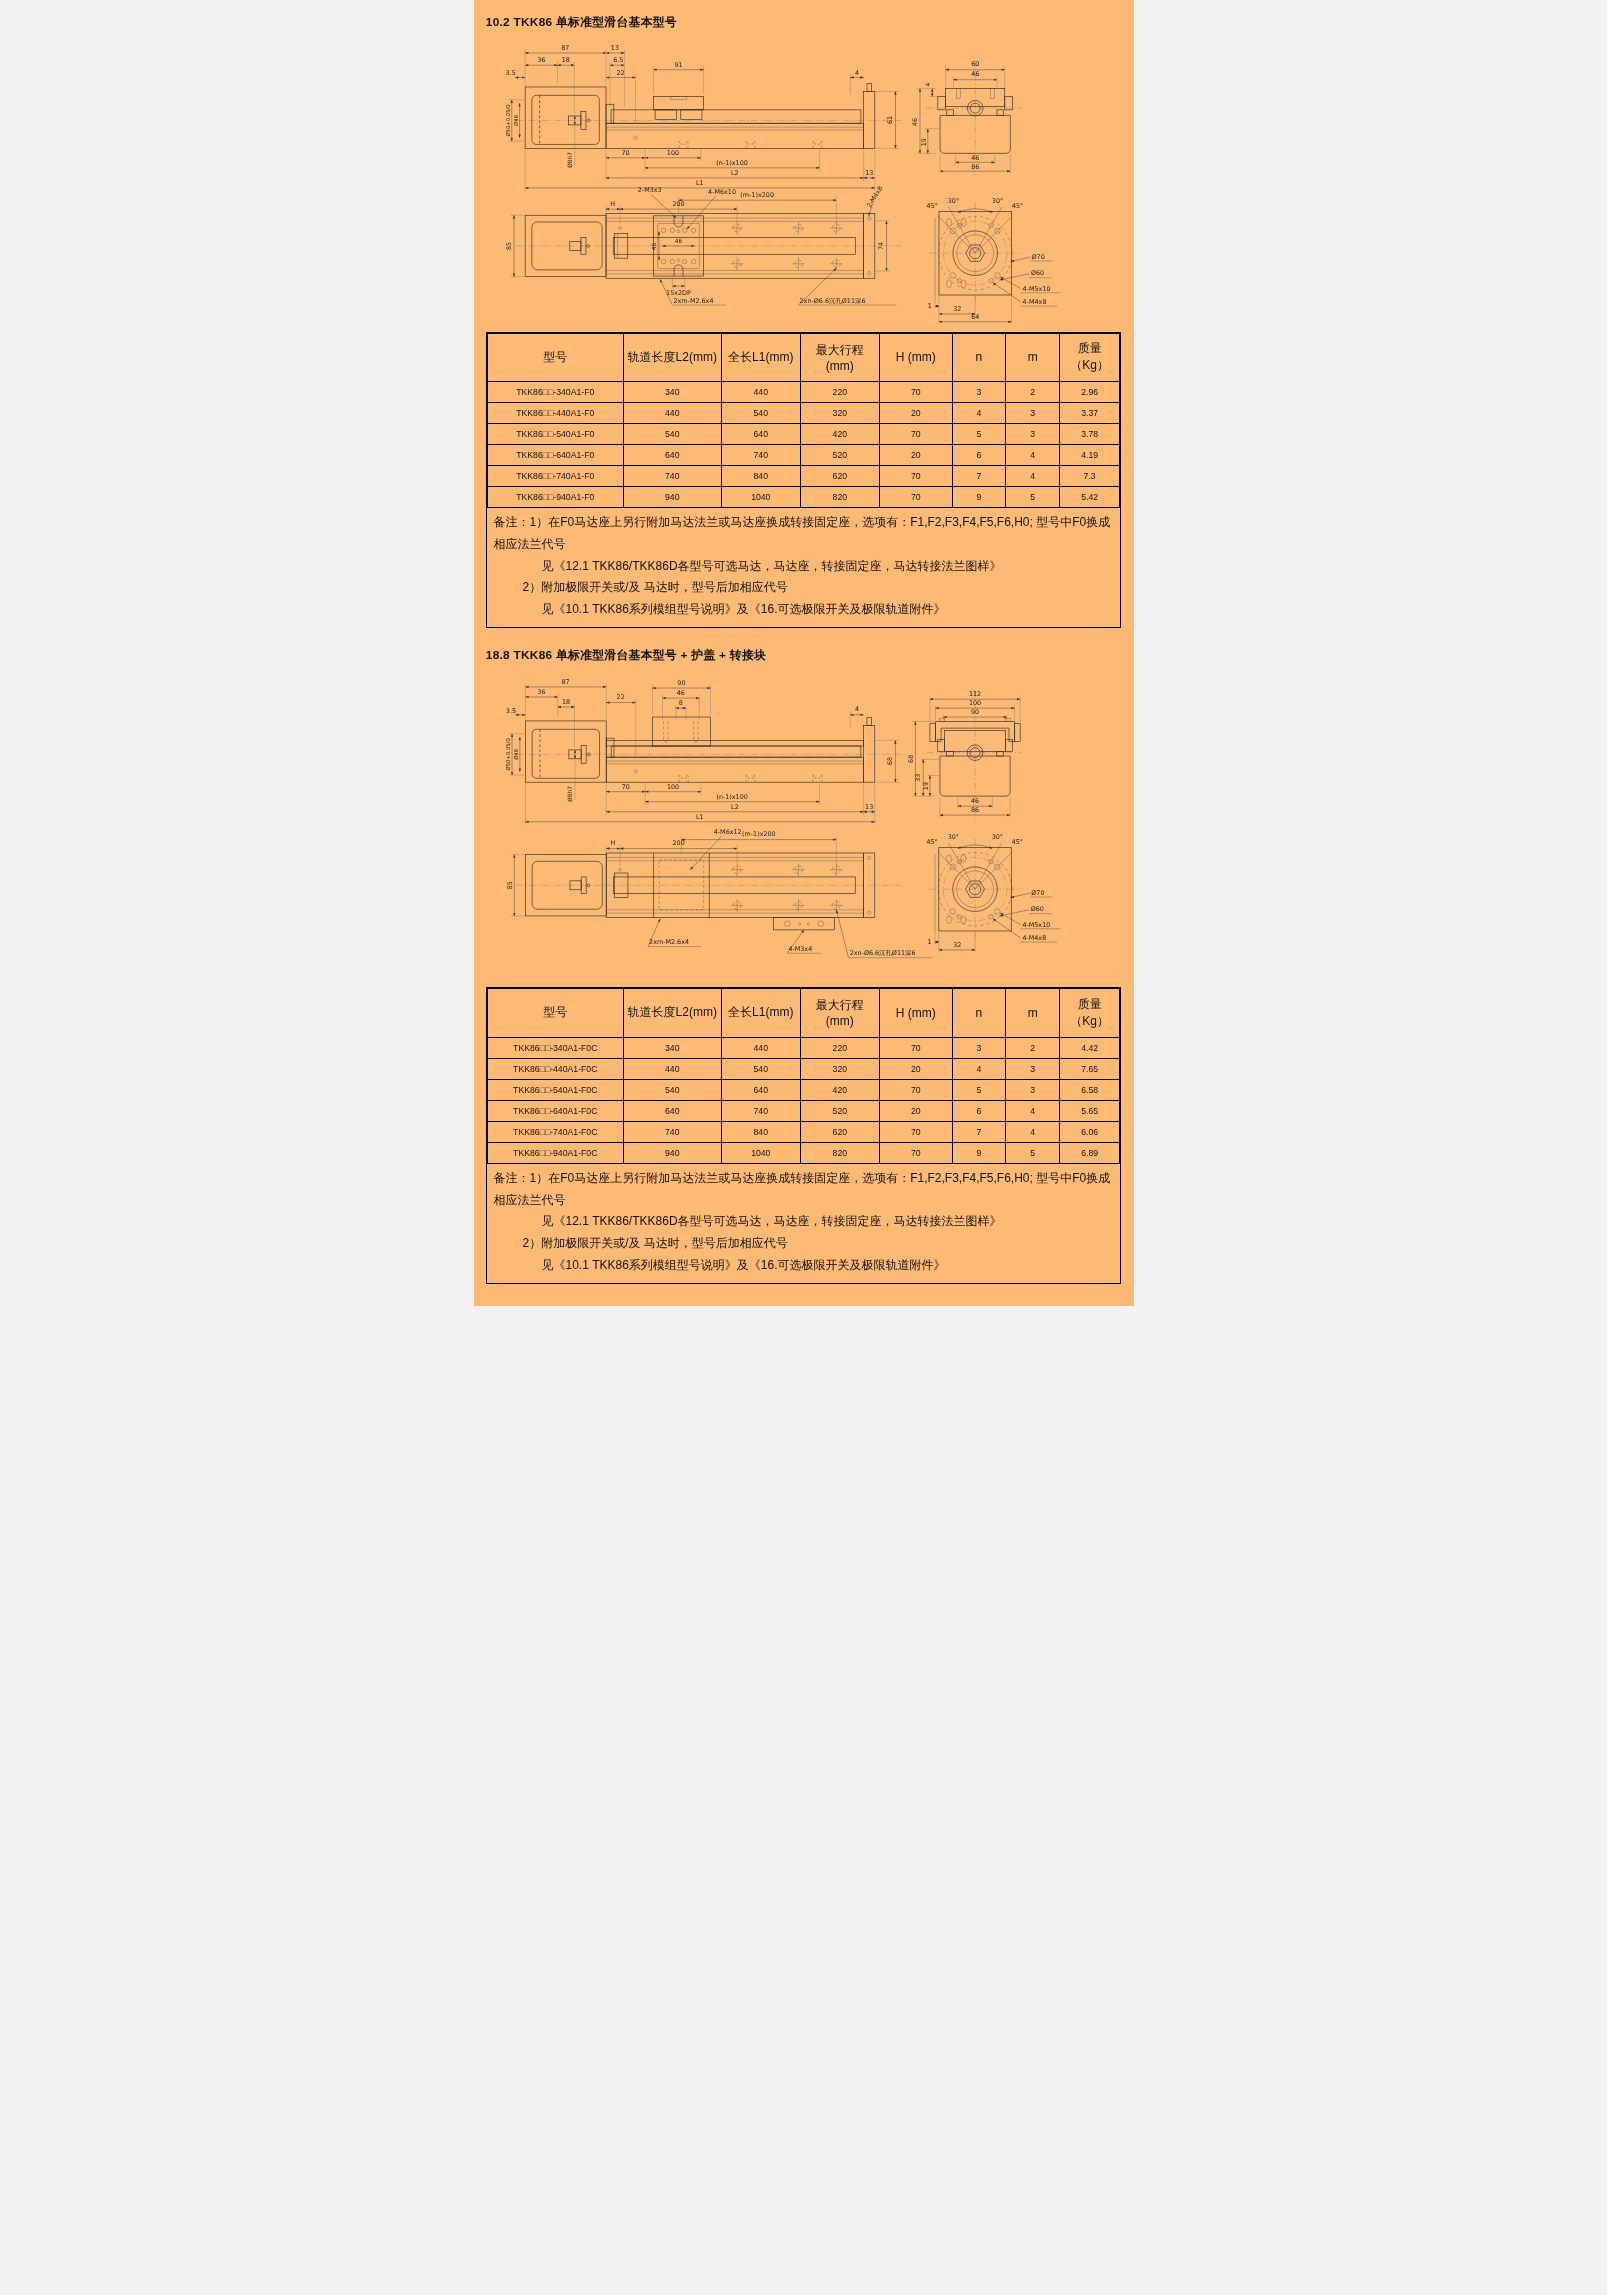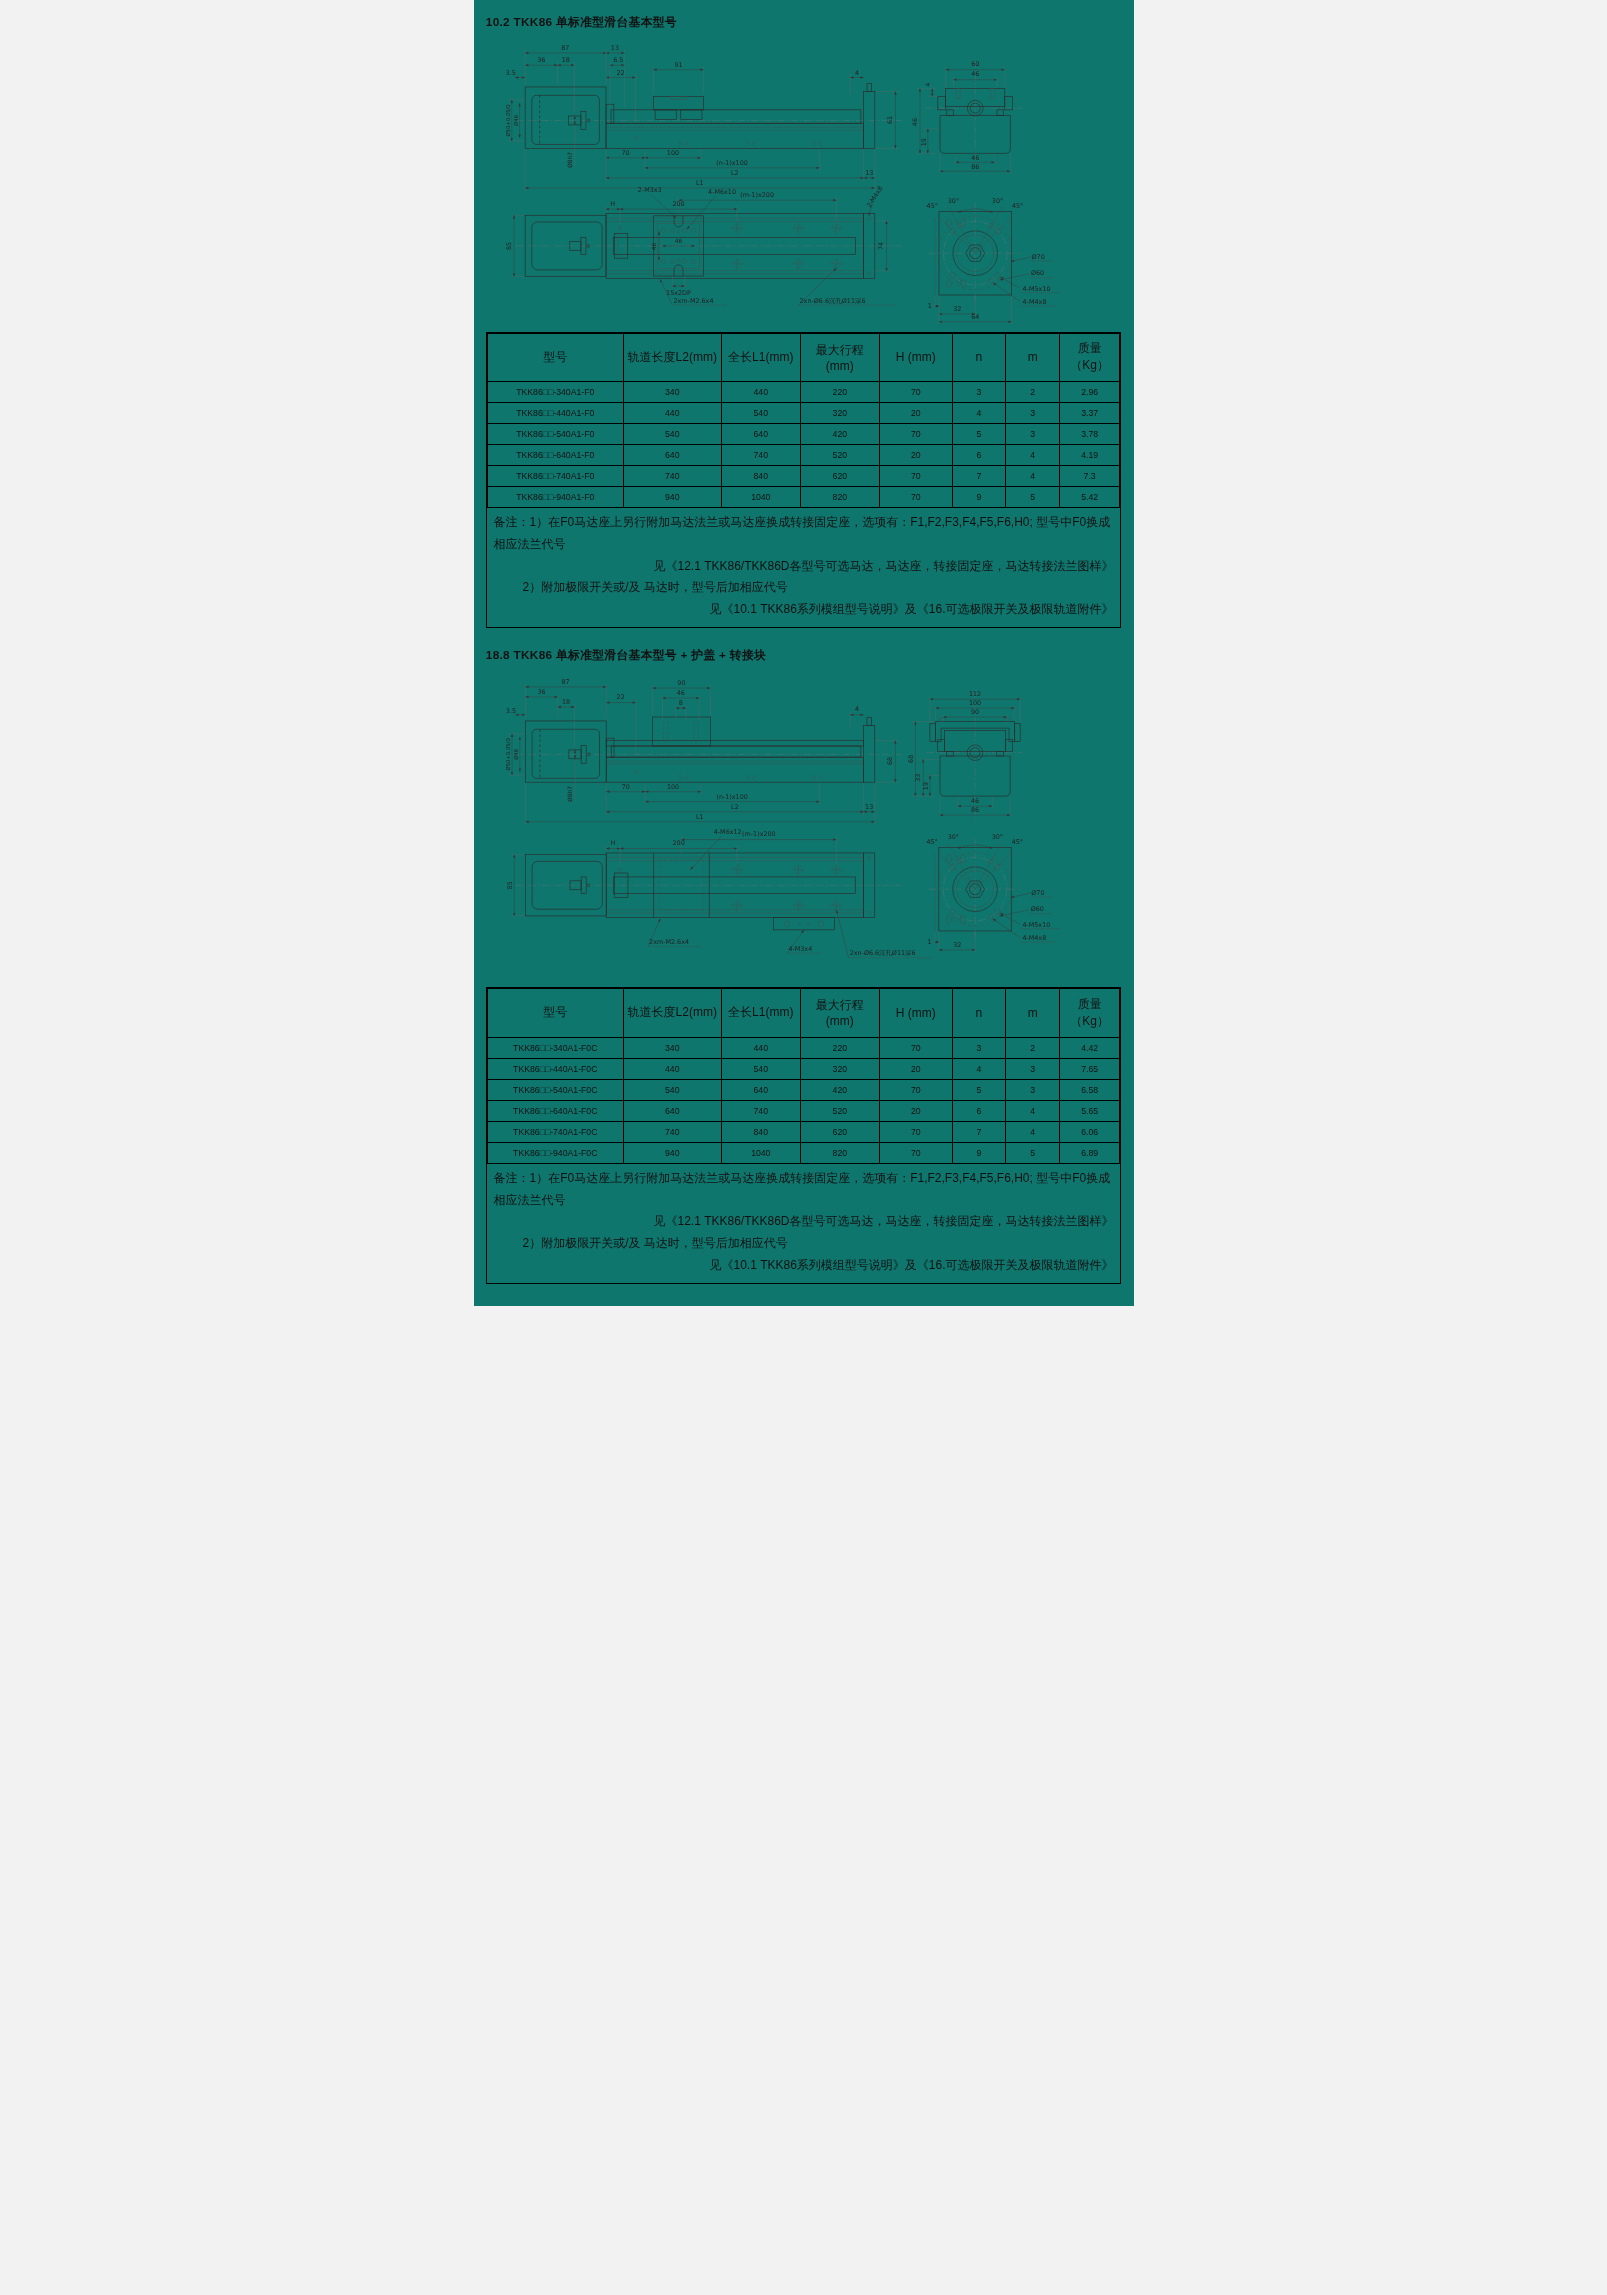--- a/index.html
+++ b/index.html
@@ -4,7 +4,7 @@
 <style>
   html,body{margin:0;padding:0;background:#f2f2f2;}
   body{font-family:"Liberation Sans",sans-serif;color:#111;}
-  .page{width:660px;margin:0 auto;background:#0f766e;padding:9px 12.3px 22.4px;box-sizing:border-box;}
+  .page{width:660px;margin:0 auto;background:#fdba74;padding:9px 12.3px 22.4px;box-sizing:border-box;}
   .title{font-size:11.8px;font-weight:bold;margin:5.6px 0 3.4px;letter-spacing:0.3px;}
   .drawing{margin:1.1px 0 5.6px;}
   

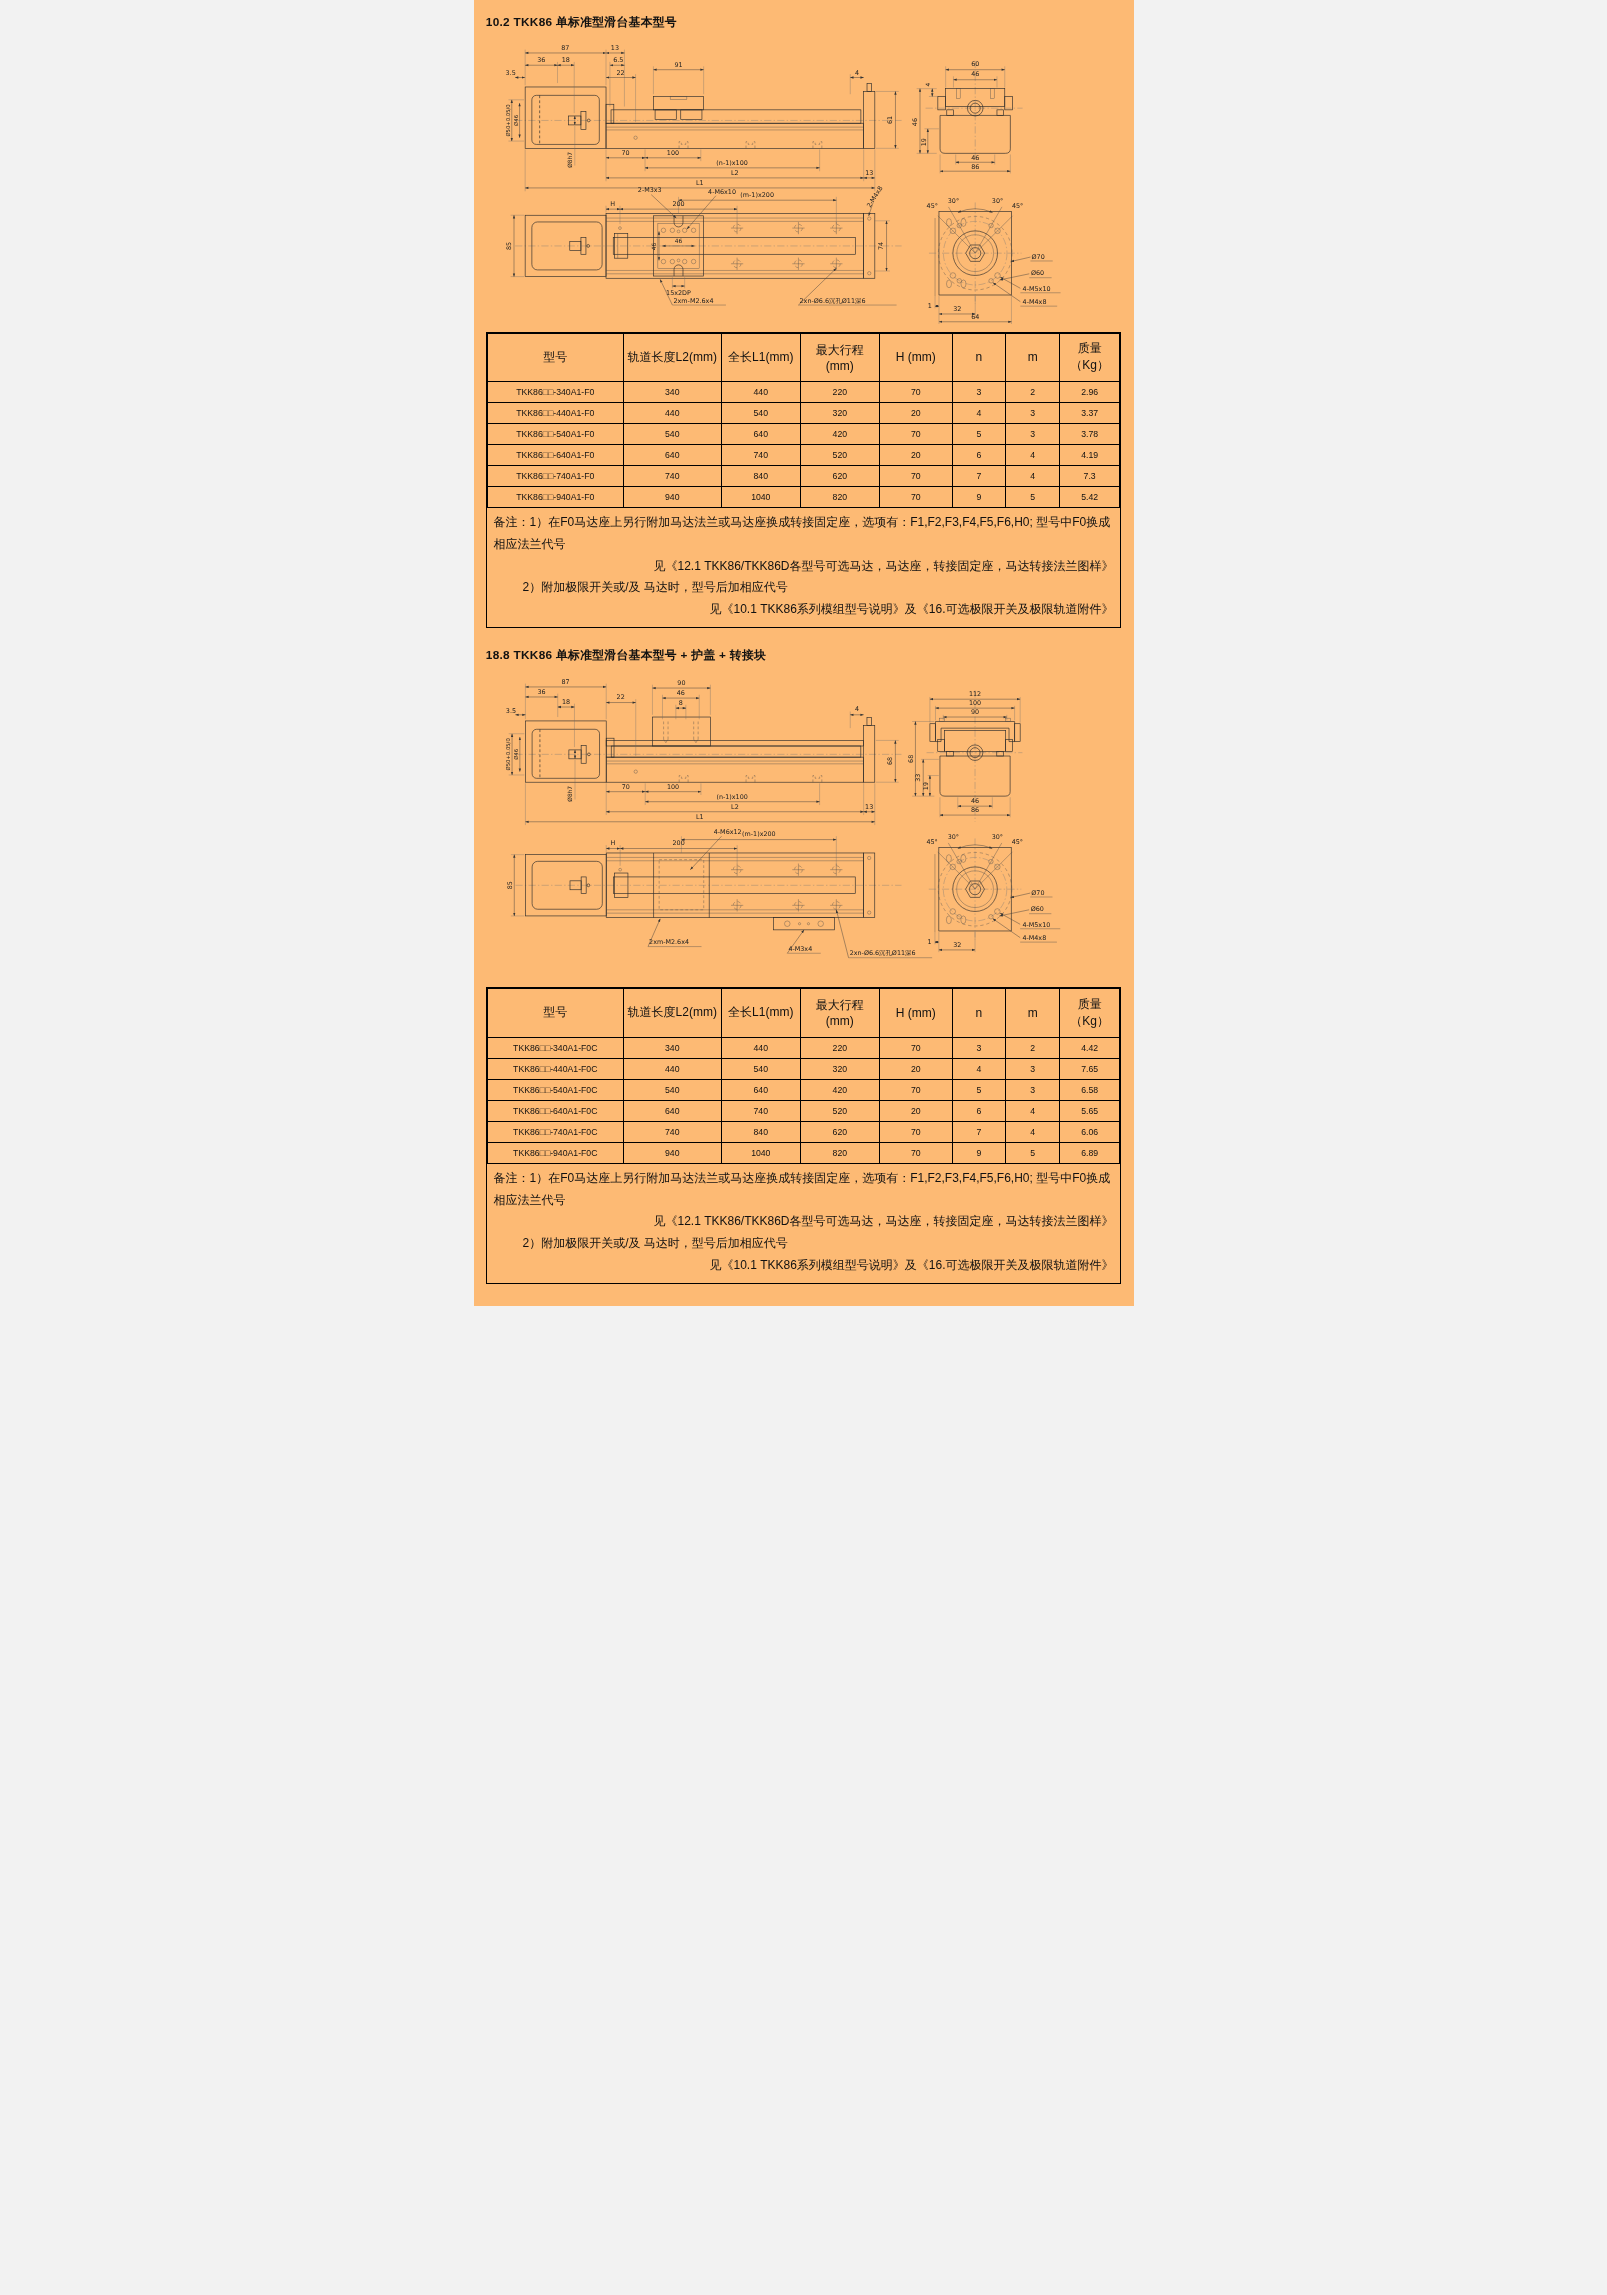--- a/index.html
+++ b/index.html
@@ -27,7 +27,7 @@
   .notes{padding:4.5px 6.7px 6.7px;font-size:12px;line-height:1.8;}
   .notes p{margin:0;}
   .notes .n1{padding-left:29px;}
-  .notes .n2{padding-left:48px;text-align:right;}
+  .notes .n2{padding-left:48px;}
   .secgap{height:14.6px;}
 </style>
 </head>

